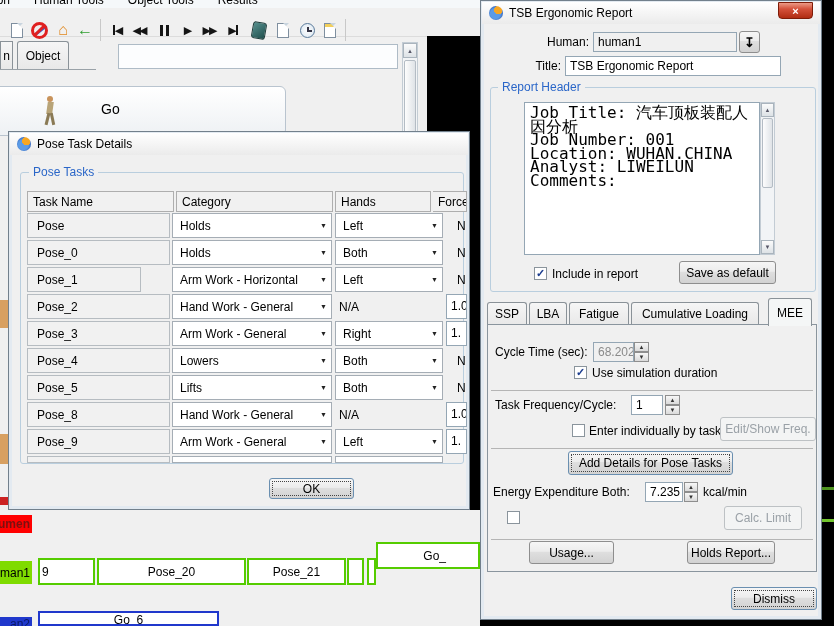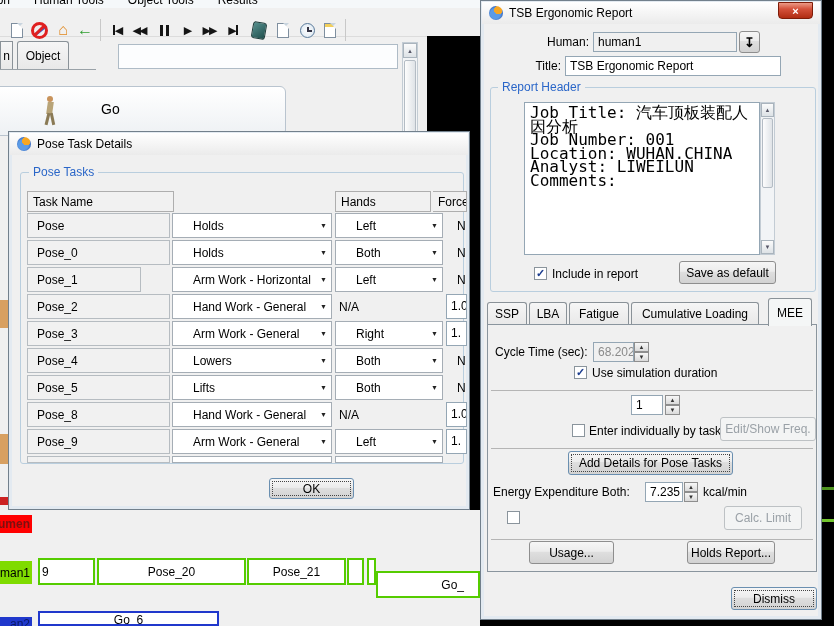--- a/index.html
+++ b/index.html
@@ -210,6 +210,7 @@
     <div class="grplabel" style="left:20px;top:33px">Pose Tasks</div>
 
     <div class="hdrcell" style="left:18px;top:59px;width:147px">Task Name</div>
+    <div class="hdrcell" style="left:167px;top:59px;width:157px">Category</div>
     <div class="hdrcell" style="left:326px;top:59px;width:96px">Hands</div>
     <div class="hdrcell" style="left:424px;top:59px;width:34px;border-left:none">Force (n</div>
 

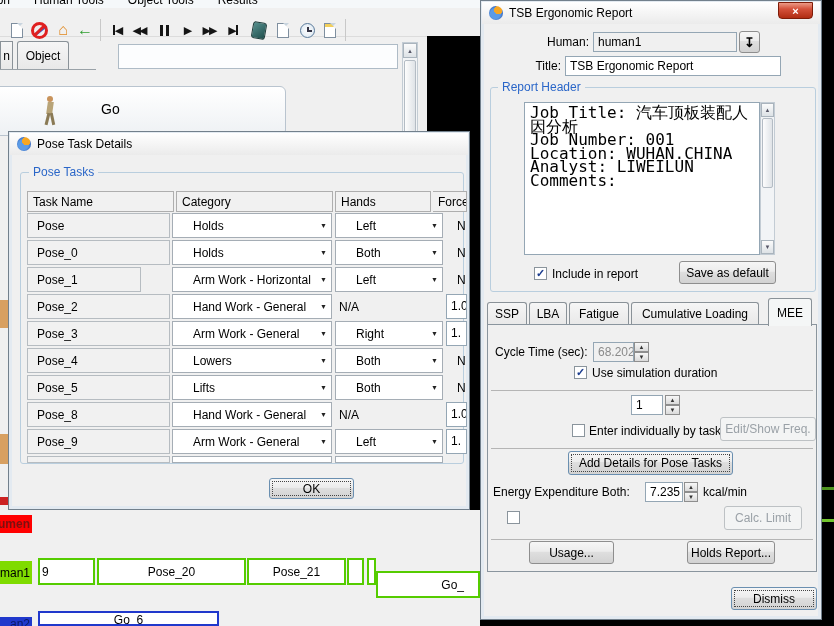--- a/index.html
+++ b/index.html
@@ -22,7 +22,7 @@
   .spin div{flex:1;border:1px solid #8e8e8e;background:linear-gradient(#f7f7f7,#dadada);
             display:flex;align-items:center;justify-content:center;font-size:6px;color:#333;line-height:1}
   .combo{position:absolute;box-sizing:border-box;background:#fff;border:1px solid #a5adb5;
-         font:12px "Liberation Sans",sans-serif;display:flex;align-items:center;padding-left:20px;overflow:hidden}
+         font:12px "Liberation Sans",sans-serif;display:flex;align-items:center;padding-left:7px;overflow:hidden}
   .combo .arr{margin-left:auto;margin-right:4px;font-size:7px;color:#222;flex:none}
   .grp{position:absolute;border:1px solid #b9cede;border-radius:3px;box-sizing:border-box}
   .grplabel{position:absolute;font:12px "Liberation Sans",sans-serif;color:#2a66c8;background:#f0f0f0;

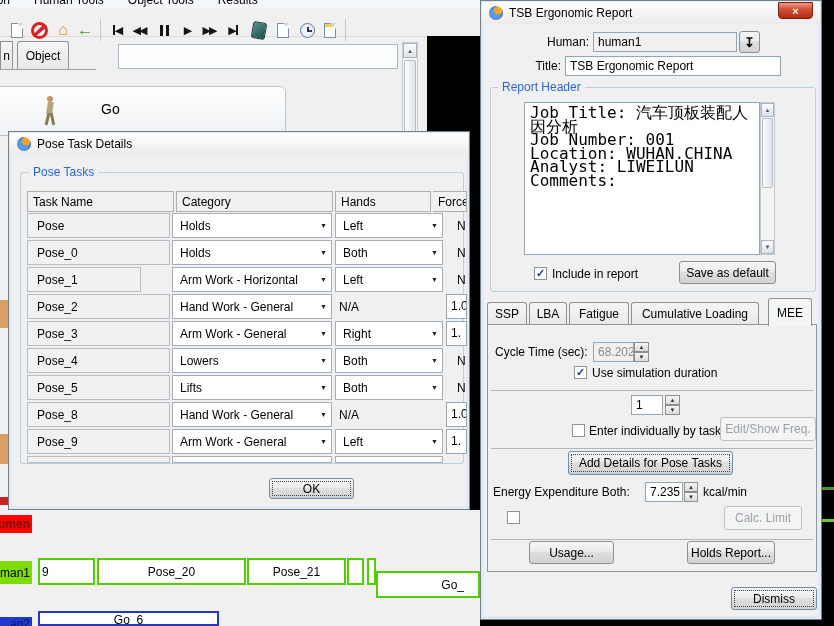--- a/index.html
+++ b/index.html
@@ -399,6 +399,7 @@
 
     <div class="hr" style="left:10px;top:389px;width:322px"></div>
 
+    <div class="lbl" style="left:14px;top:394px">Task Frequency/Cycle:</div>
     <div class="field" style="left:150px;top:394px;width:32px;height:20px">1</div>
     <div class="spin" style="left:184px;top:394px;height:20px">
       <div>

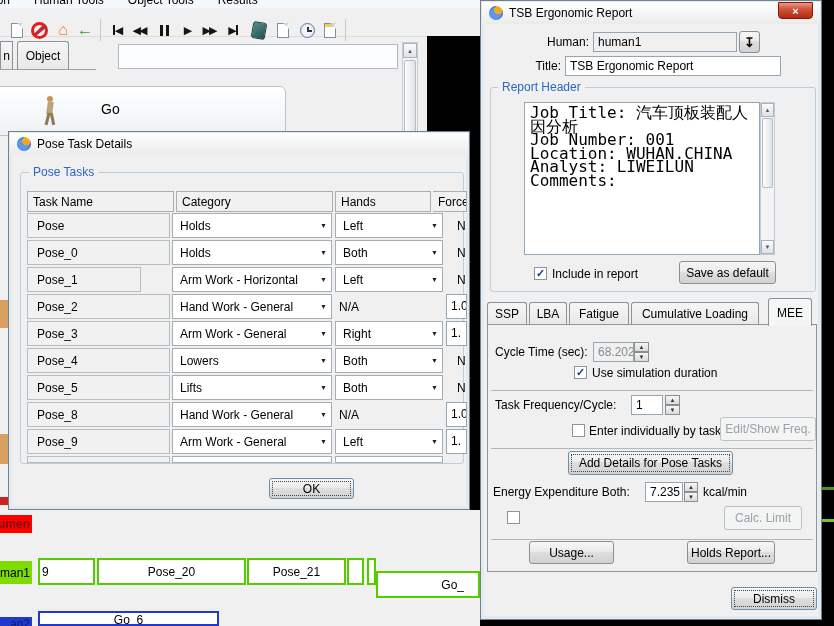--- a/index.html
+++ b/index.html
@@ -194,7 +194,7 @@
     <div class="tlcell" style="left:247px;top:48px;width:99px">Pose_21</div>
     <div class="tlcell" style="left:347px;top:48px;width:17px"></div>
     <div class="tlcell" style="left:367px;top:48px;width:9px"></div>
-    <div class="tlcell" style="left:376px;top:61px;width:104px;justify-content:flex-end;padding-right:14px">Go_</div>
+    <div class="tlcell" style="left:376px;top:32px;width:104px;justify-content:flex-end;padding-right:32px">Go_</div>
 
     <div class="chan" style="top:107px;height:23px;background:#2038cc;color:#0a1a66;align-items:flex-start">an2</div>
     <div class="tlcell" style="left:38px;top:101px;width:181px;height:15px;border-color:#2038cc;align-items:flex-start">Go_6</div>

